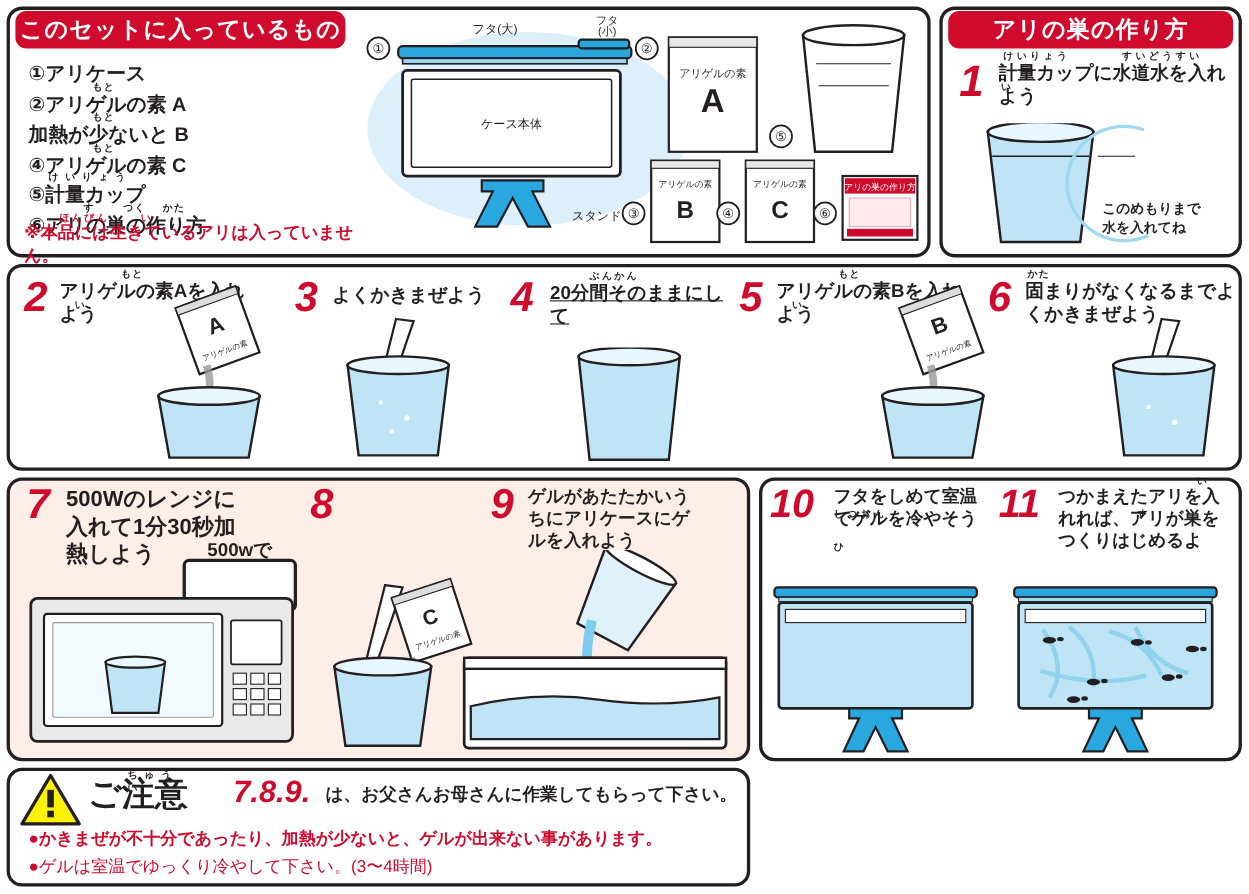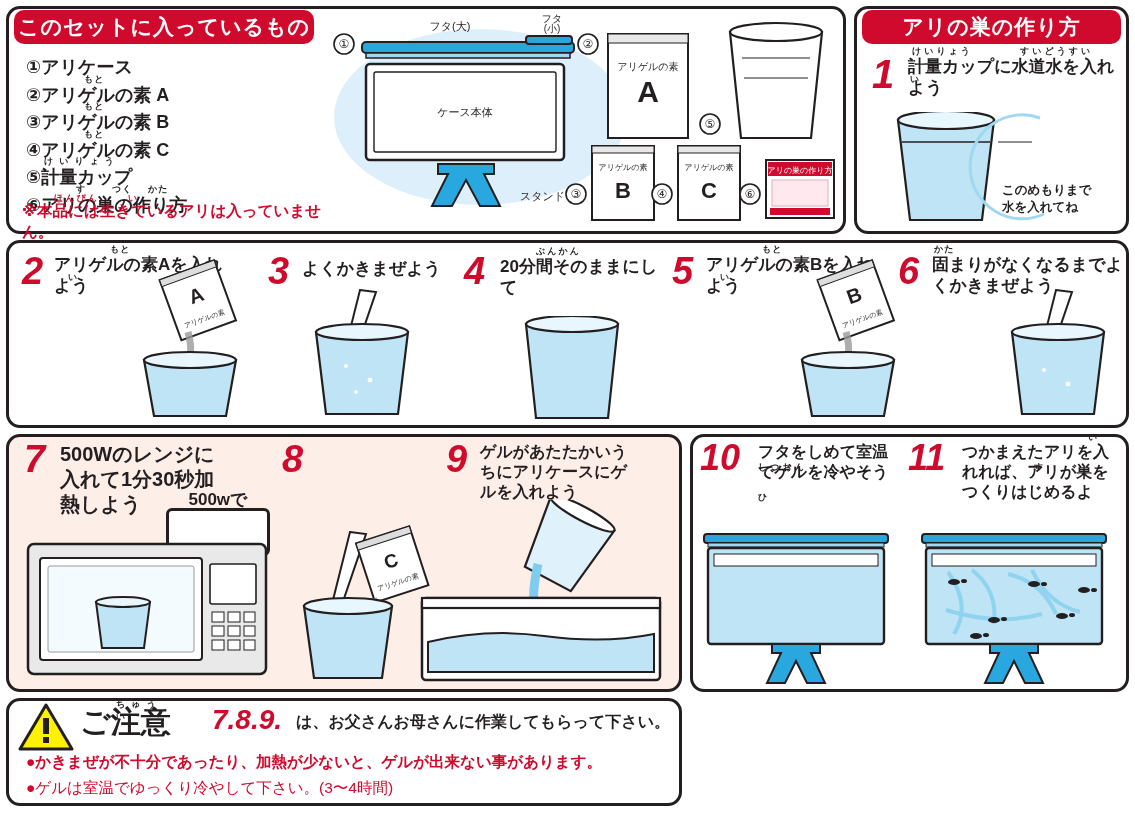--- a/index.html
+++ b/index.html
@@ -62,7 +62,7 @@
     </div>
     <div style="position:relative;">
       <span class="ruby" style="position:absolute;left:58px;top:-9px;">もと</span>
-      <span>③アリゲルの素 B</span>
+      <span>加熱が少ないと B</span>
     </div>
     <div style="position:relative;">
       <span class="ruby" style="position:absolute;left:58px;top:-9px;">もと</span>

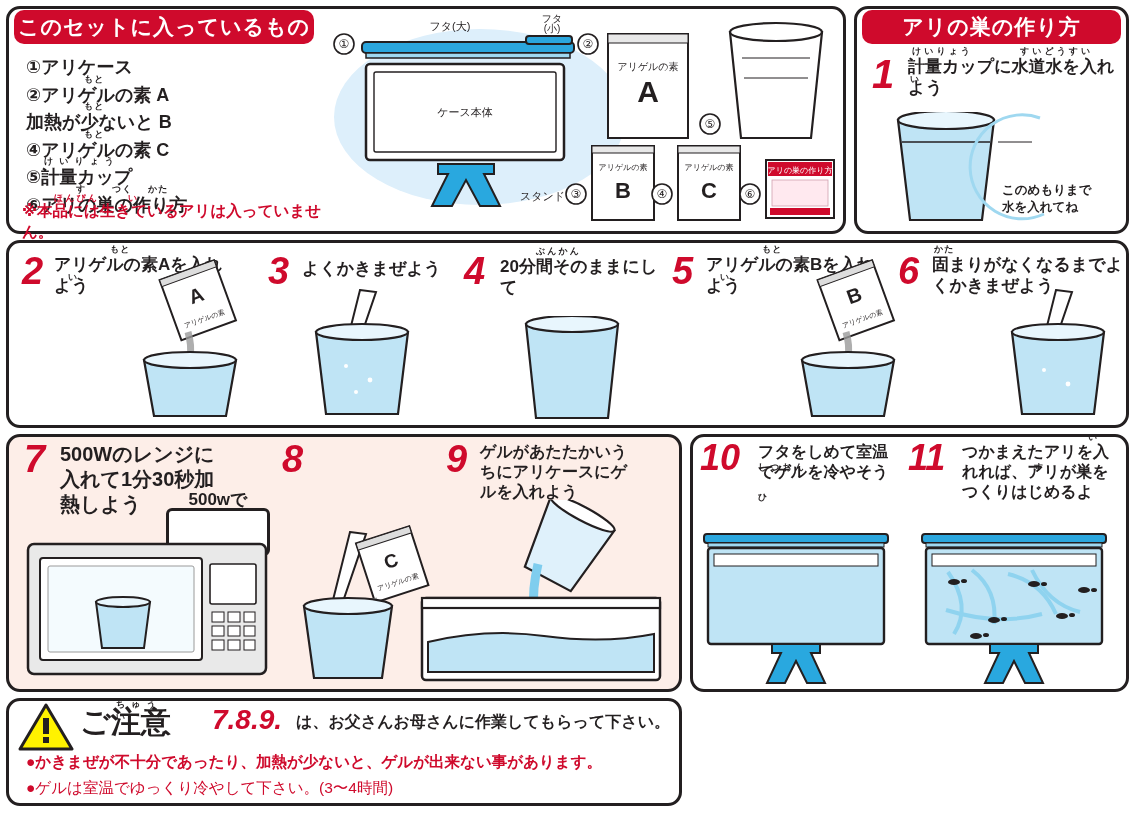--- a/index.html
+++ b/index.html
@@ -202,7 +202,7 @@
   </svg>
 
   <div class="num" style="position:absolute;left:464px;top:252px;font-size:38px;">4</div>
-  <div class="txt" style="position:absolute;left:500px;top:256px;width:160px;font-size:17px;">
+  <div class="txt" style="position:absolute;left:500px;top:256px;width:160px;font-size:17px;text-decoration:underline;">
     <span class="ruby" style="position:absolute;left:36px;top:-10px;letter-spacing:2px;">ぶんかん</span>
     <span>20分間そのままにして</span>
   </div>

